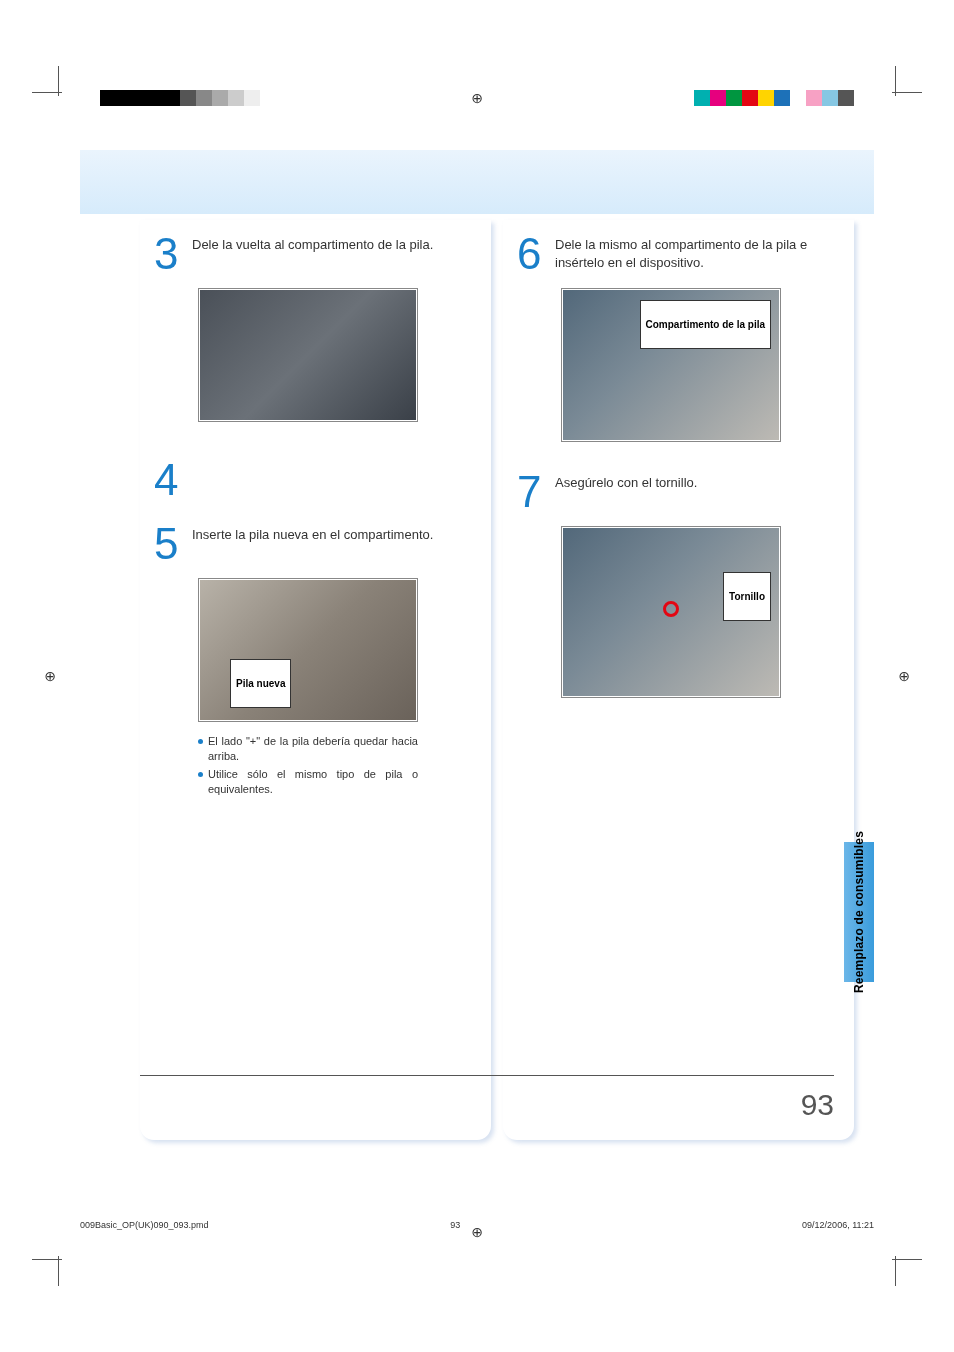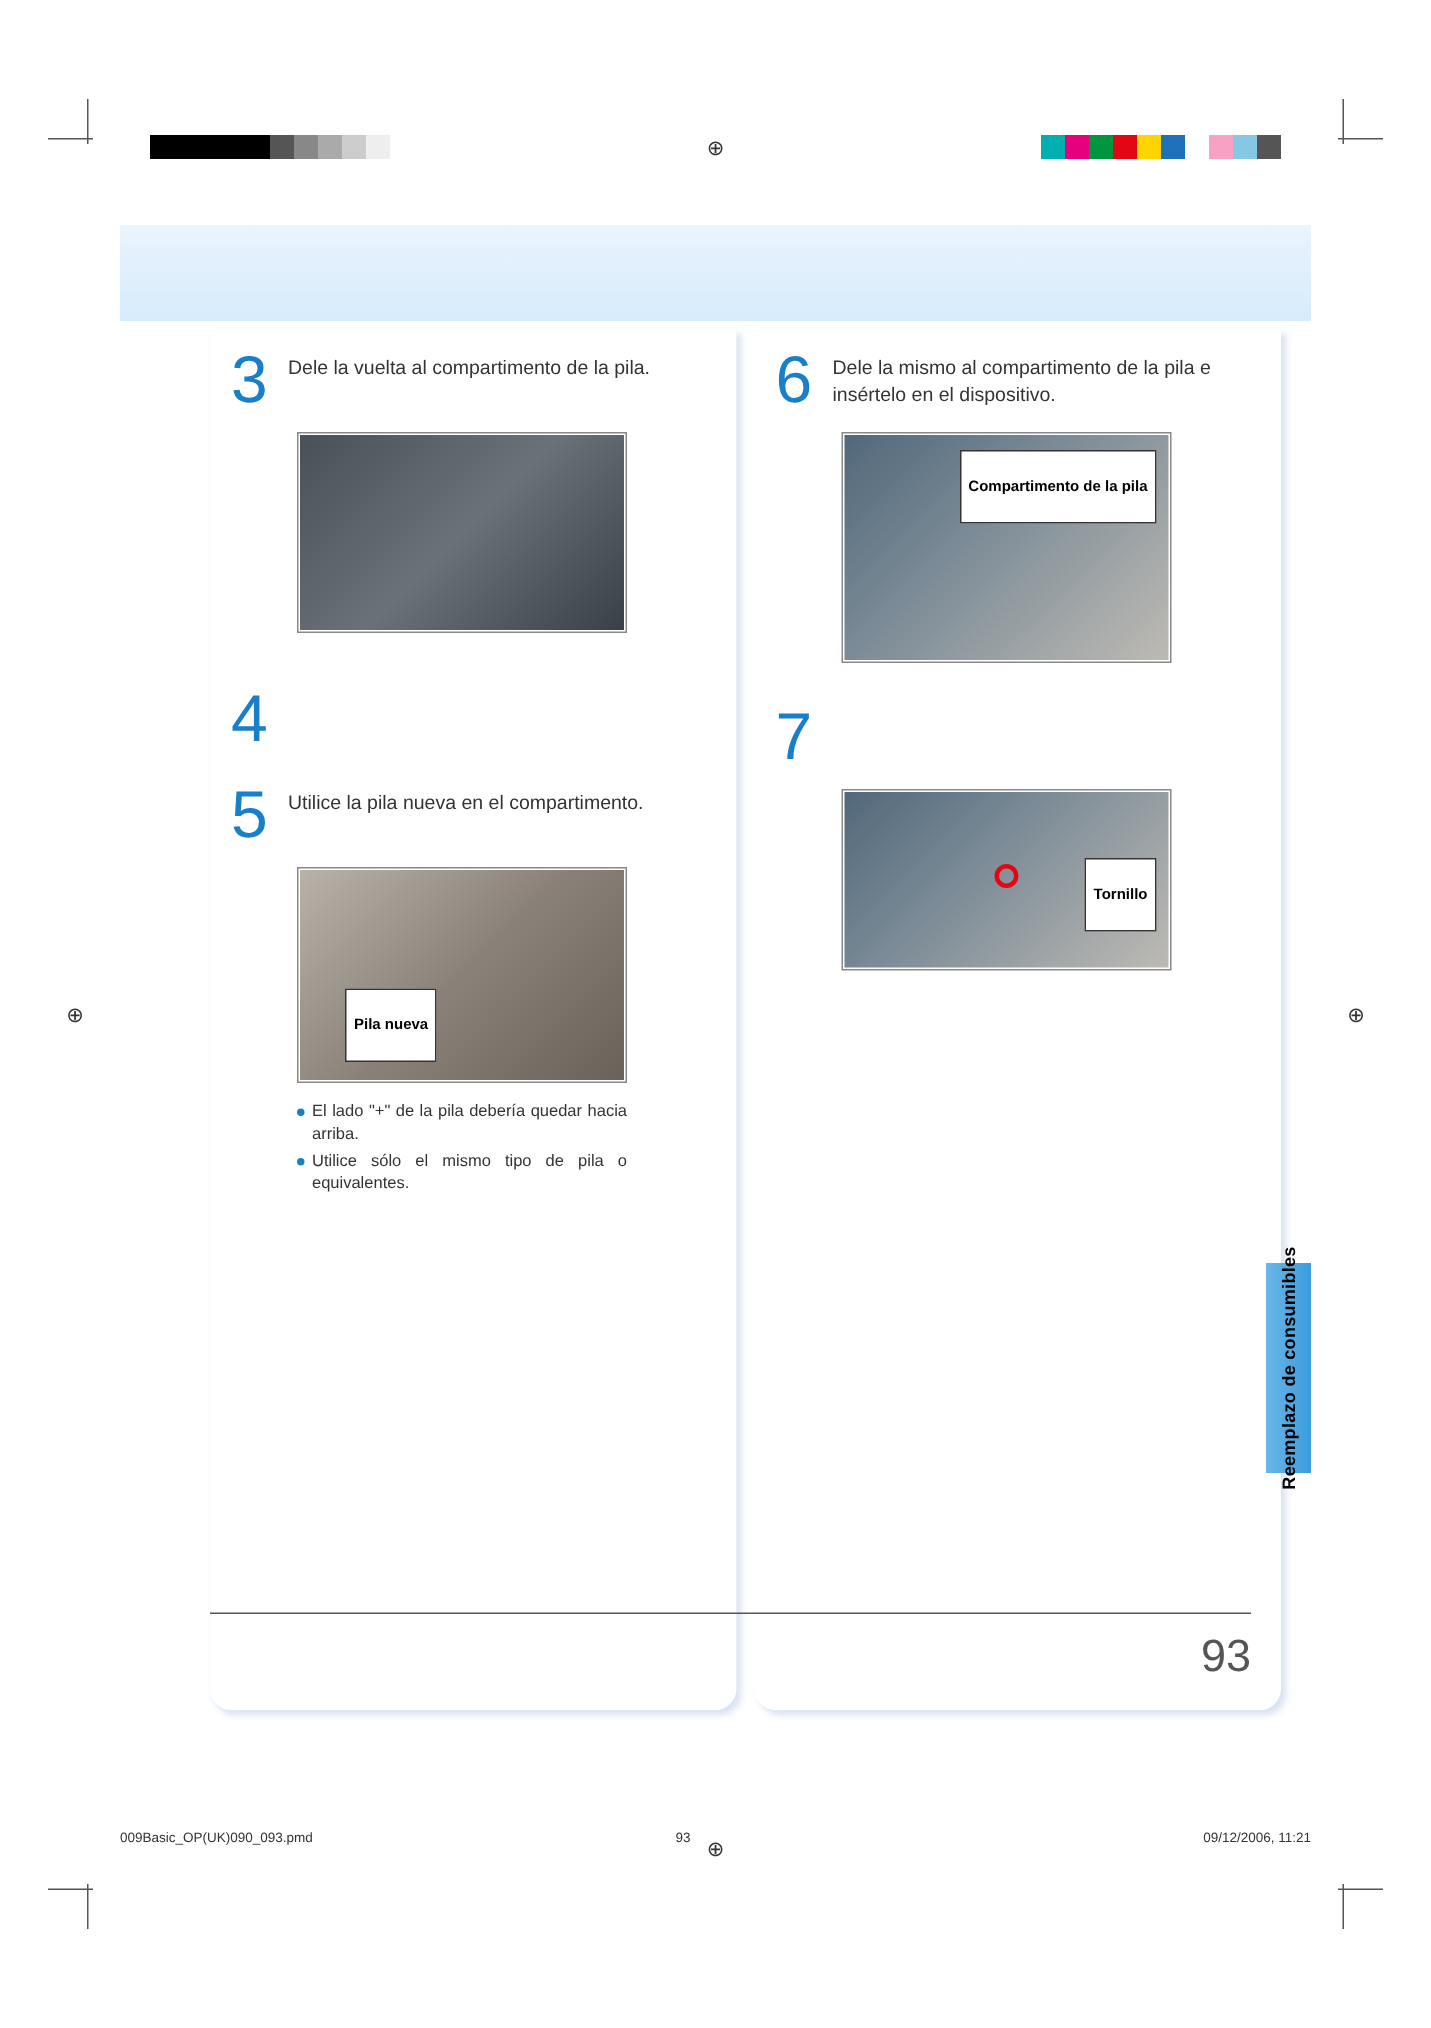--- a/index.html
+++ b/index.html
@@ -289,6 +289,7 @@
 
       <div class="step" style="margin-top:20px;">
         <div class="step-num">7</div>
+        <div class="step-text">Asegúrelo con el tornillo.</div>
       </div>
       <div class="photo">
         <div class="photo-inner device" style="height:117px;">

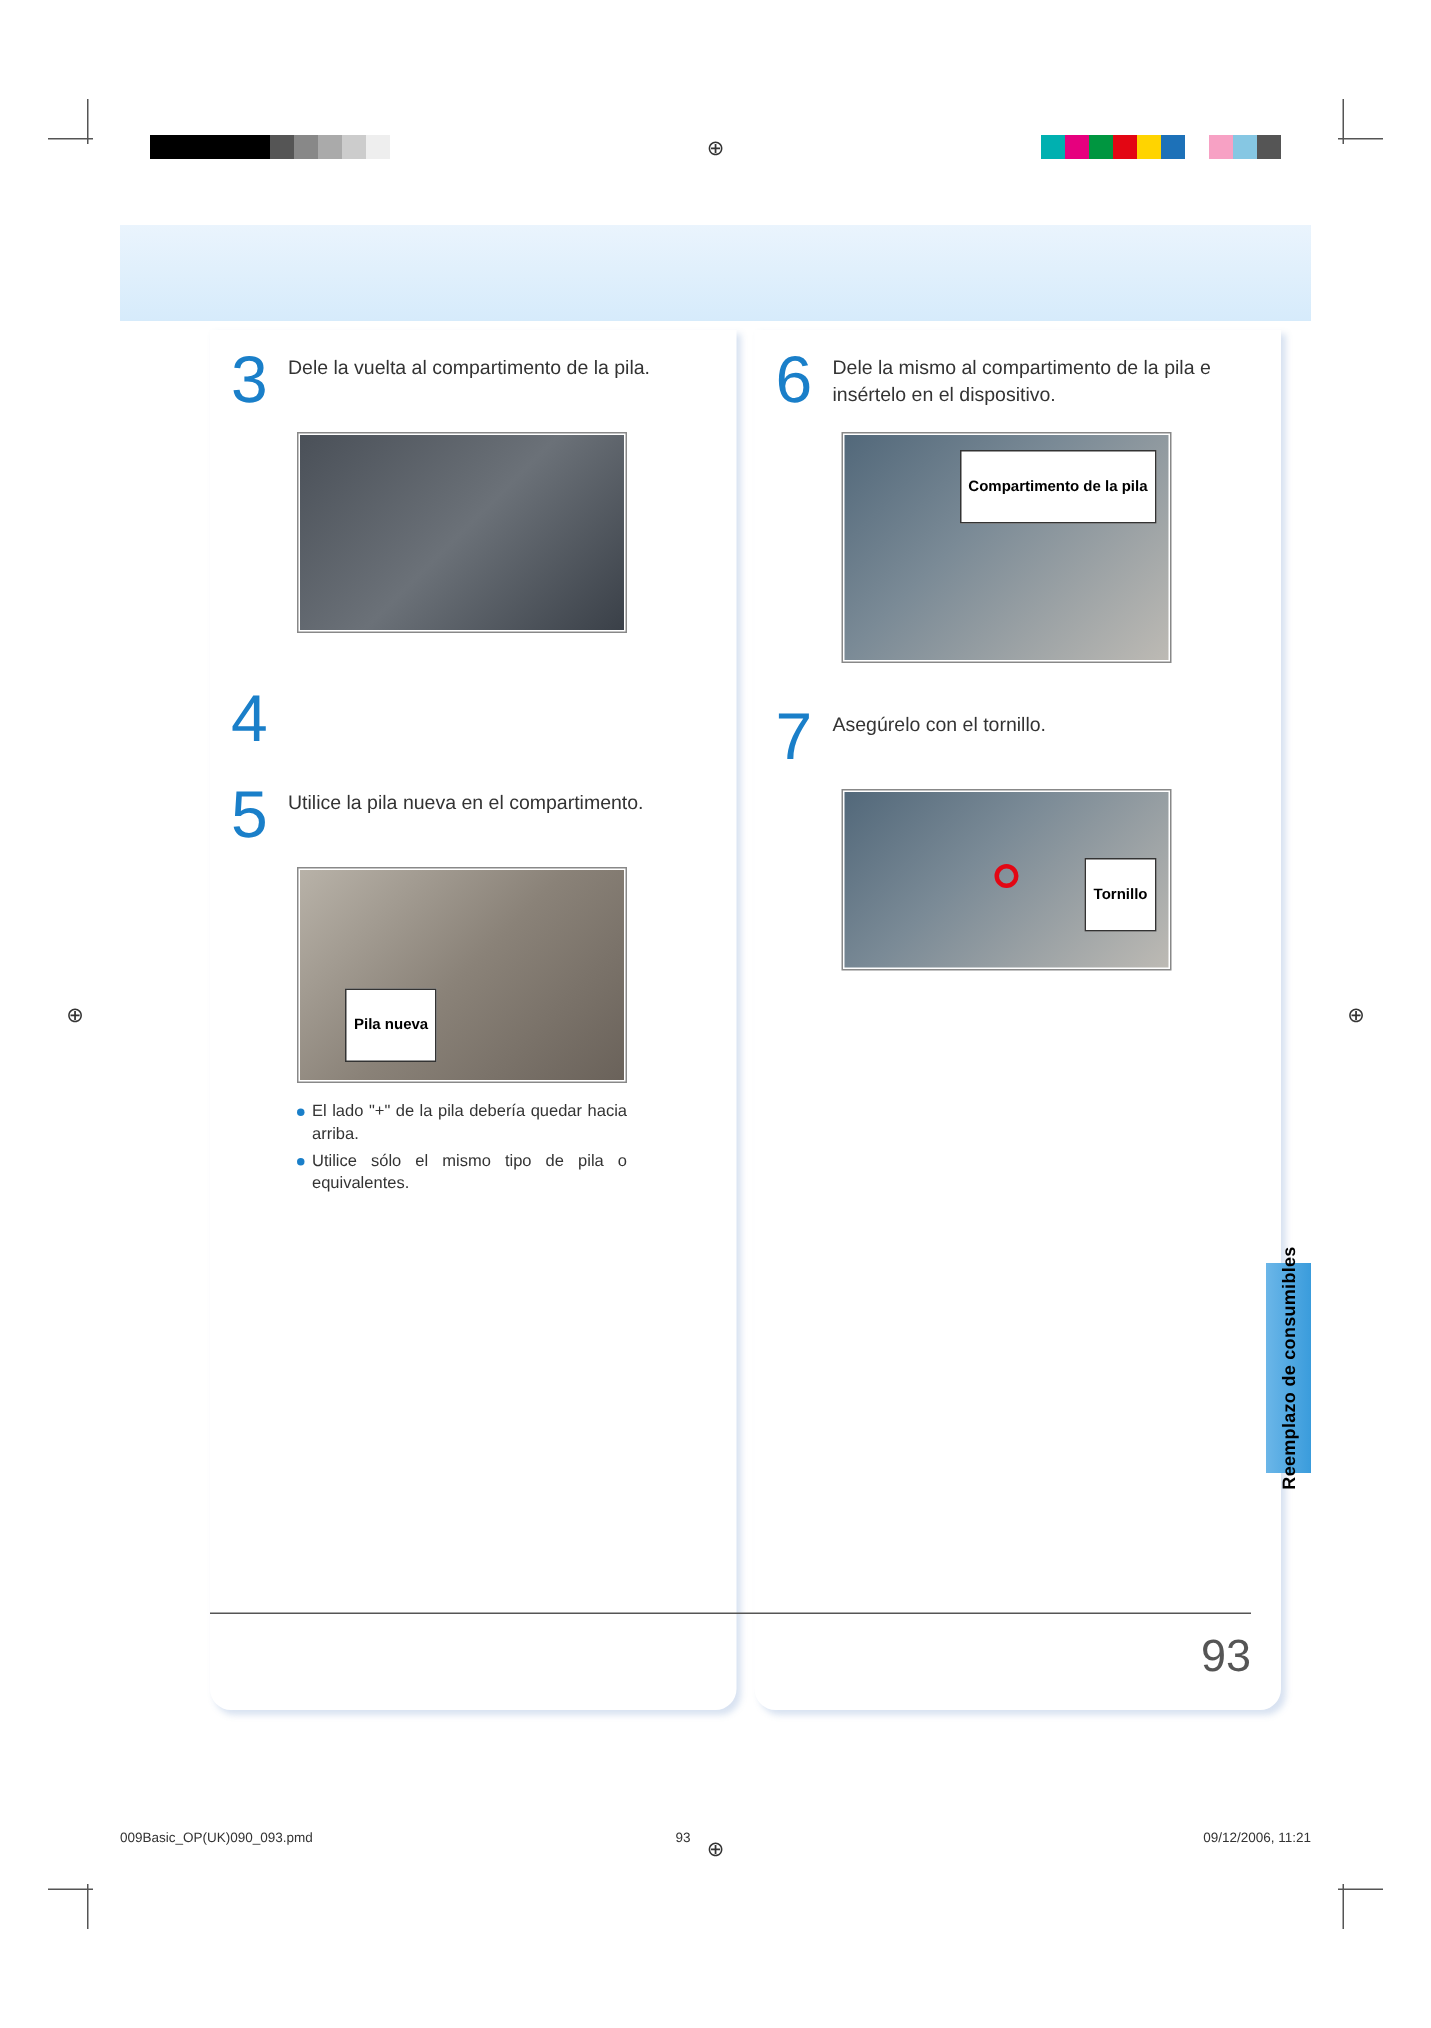--- a/index.html
+++ b/index.html
@@ -261,7 +261,7 @@
 
       <div class="step" style="margin-top:20px;">
         <div class="step-num">5</div>
-        <div class="step-text">Utilice la pila nueva en el compartimento.</div>
+        <div class="step-text">Inserte la pila nueva en el compartimento.</div>
       </div>
       <div class="photo">
         <div class="photo-inner light" style="height:140px;text-align:center;">

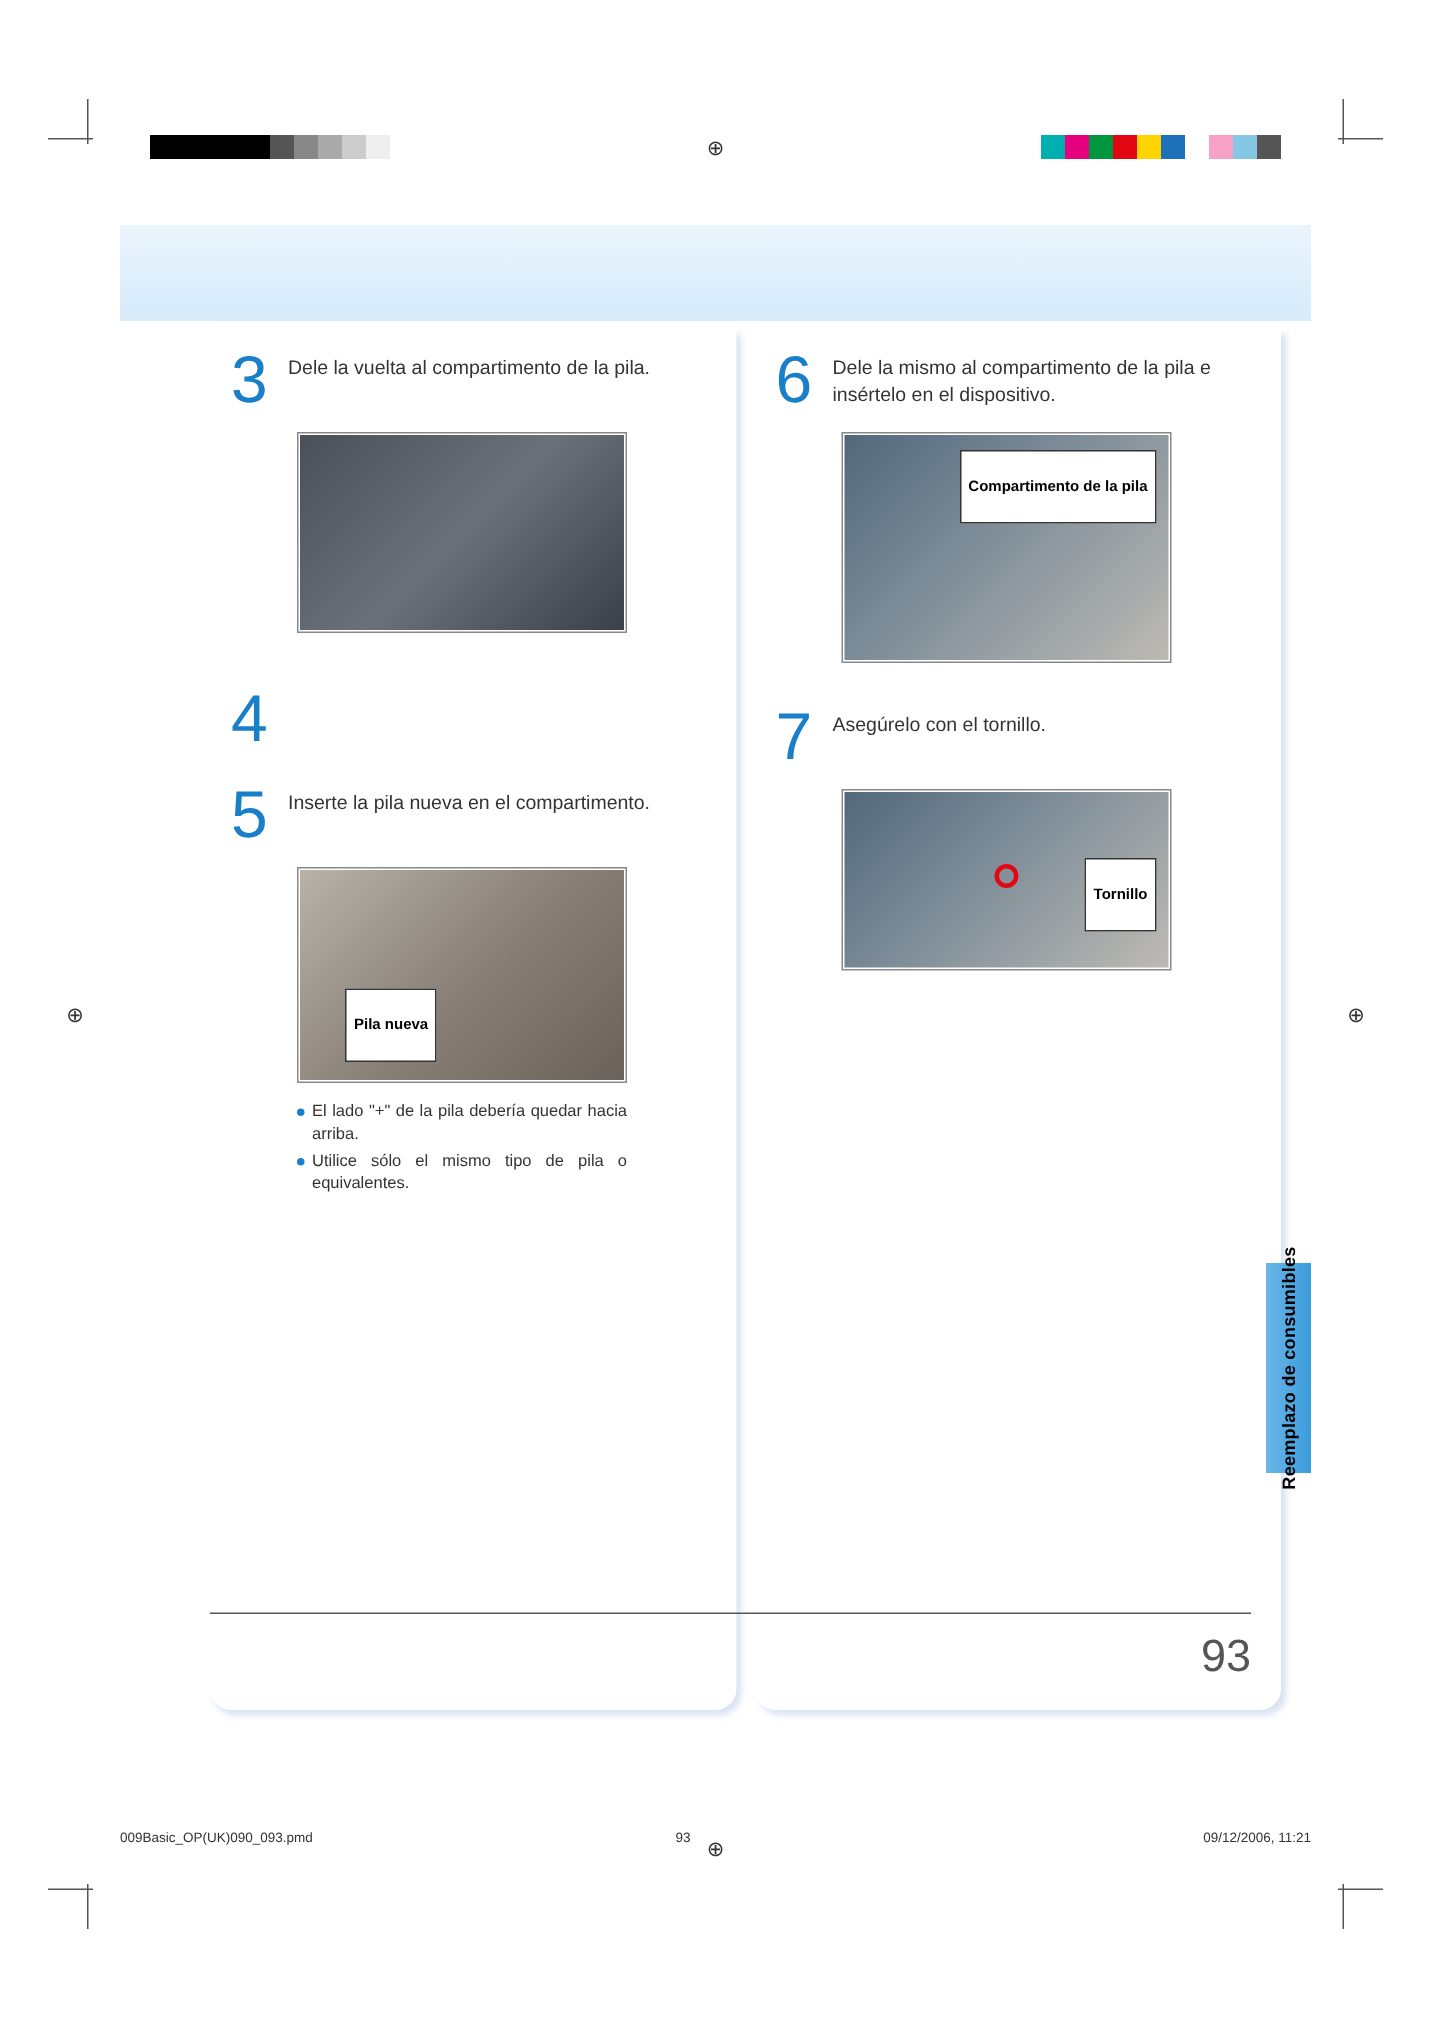--- a/index.html
+++ b/index.html
@@ -292,7 +292,7 @@
         <div class="step-text">Asegúrelo con el tornillo.</div>
       </div>
       <div class="photo">
-        <div class="photo-inner device" style="height:117px;">
+        <div class="photo-inner device" style="height:168px;">
           <div style="position:absolute;left:50%;top:48%;width:16px;height:16px;border:3px solid #e30613;border-radius:50%;transform:translate(-50%,-50%);"></div>
           <div class="callout" style="right:8px;top:44px;">Tornillo</div>
         </div>

